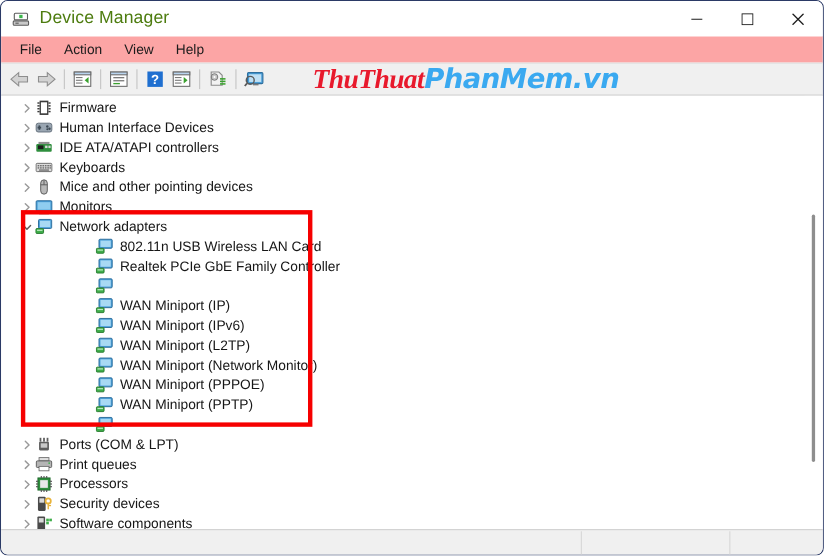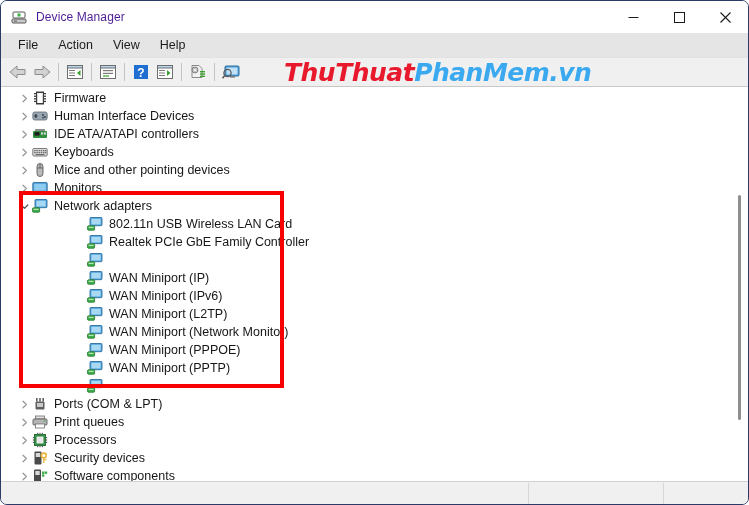--- a/index.html
+++ b/index.html
@@ -41,8 +41,8 @@
     position: relative;
   }
   #title-text {
-    font-size: 12px;
-    color: #4c1d95;
+    font-size: 16px;
+    color: #4d7c0f;
     letter-spacing: 0.1px;
   }
   .wbtns {

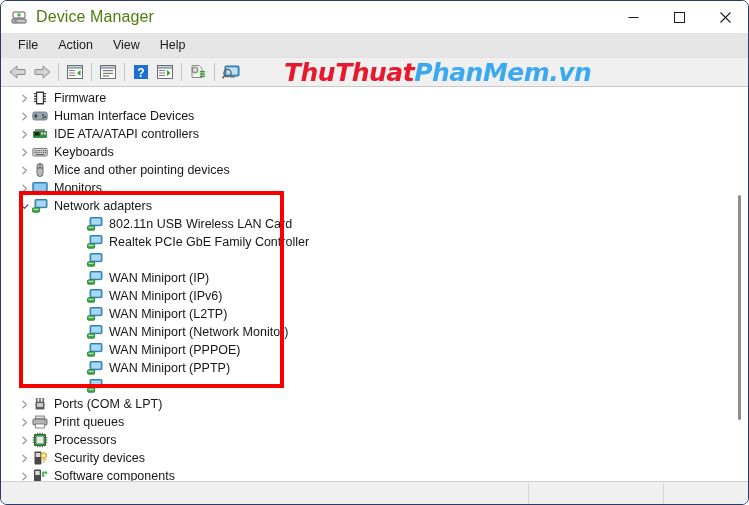--- a/index.html
+++ b/index.html
@@ -65,7 +65,7 @@
   
   #menubar {
     height: 24px;
-    background: #e5e5e5;
+    background: #fca5a5;
     display: flex;
     align-items: center;
     padding-left: 8px;

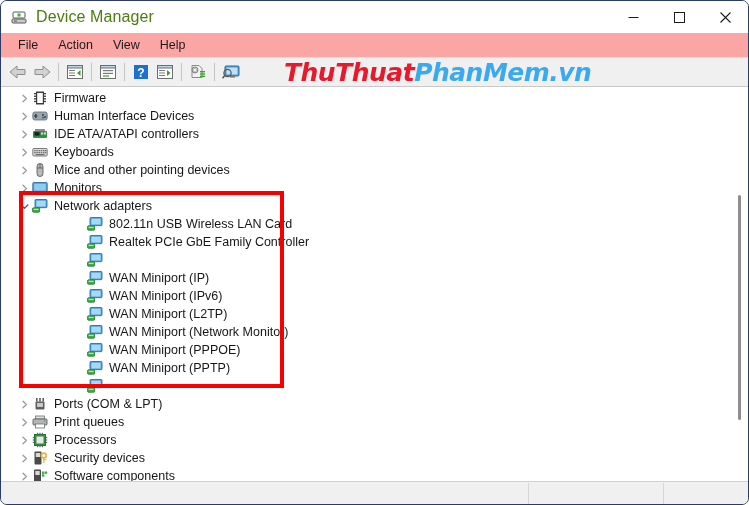--- a/index.html
+++ b/index.html
@@ -334,7 +334,7 @@
         <line x1="3.6" y1="11.8" x2="1.5" y2="14.2" stroke="#5a5a5a" stroke-width="1.6"></line>
       </svg>
     </div>
-    <div id="watermark"><span class="wm-a" style="color: rgb(232, 25, 44);">ThuThuat</span><span class="wm-b" style="color: rgb(58, 169, 240);">PhanMem.vn</span></div>
+    <div id="watermark"><span class="wm-a" style="color: rgb(232, 25, 44); font-family: Liberation Serif, serif;">ThuThuat</span><span class="wm-b" style="color: rgb(58, 169, 240);">PhanMem.vn</span></div>
   </div>
 
   <div id="content">

